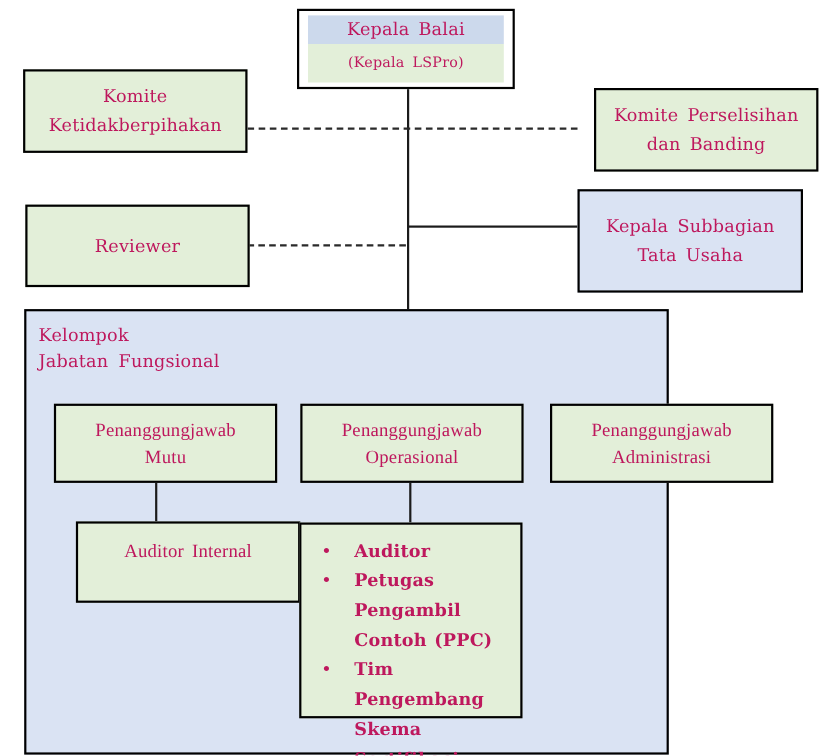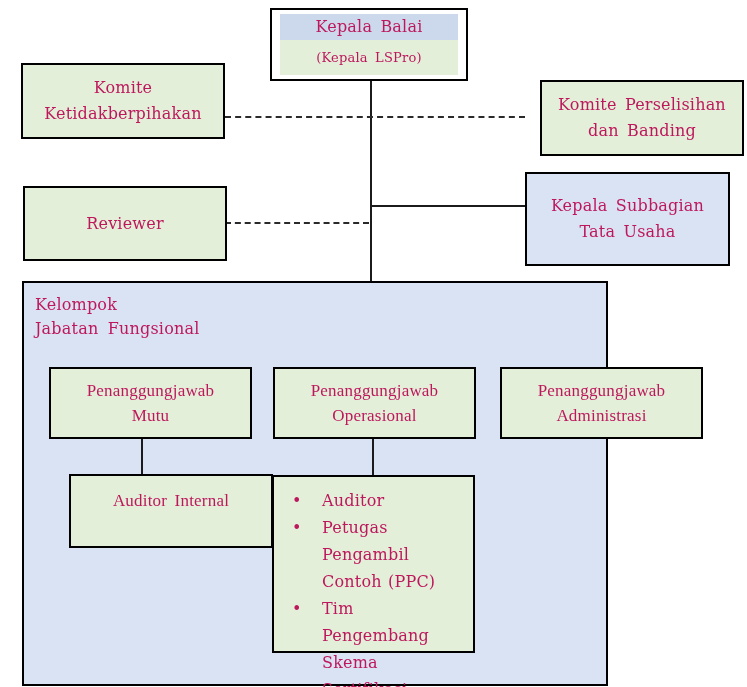--- a/index.html
+++ b/index.html
@@ -62,7 +62,7 @@
   }
   .li { display:flex; }
   .li .bullet { width:30px; flex:0 0 30px; }
-  .li .li-text { flex:1; }
+  .li .li-text { flex:1;font-weight:bold; }
 
   
   .vline { position:absolute; width:2px; background:#1b1b1b; }

